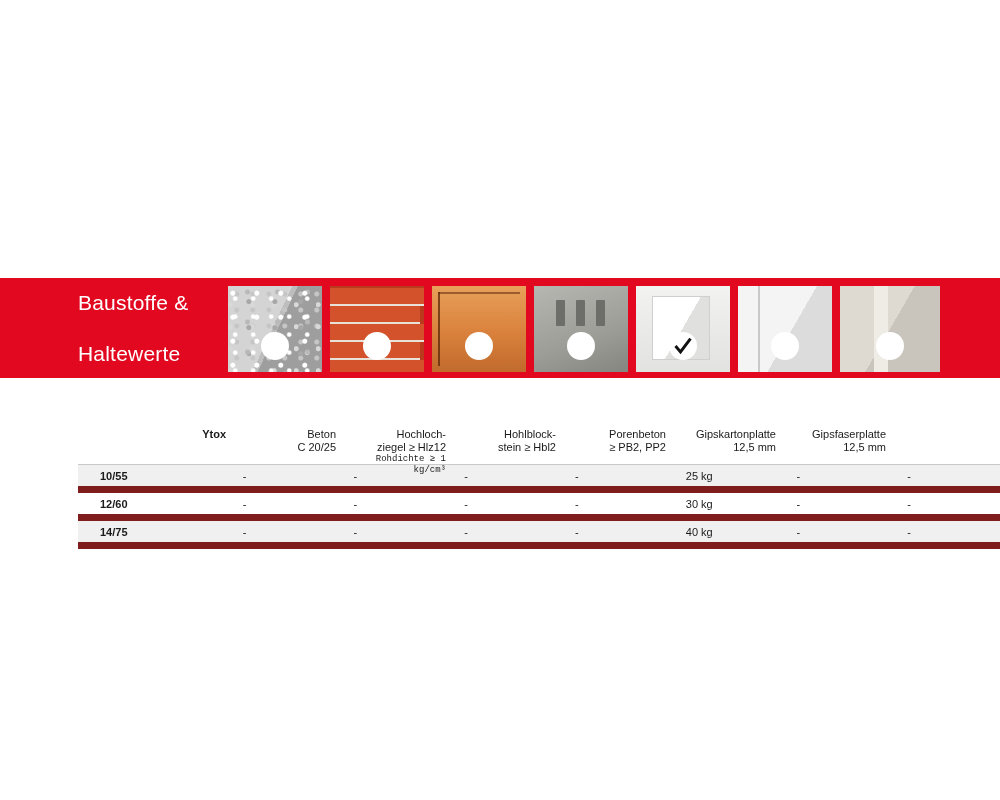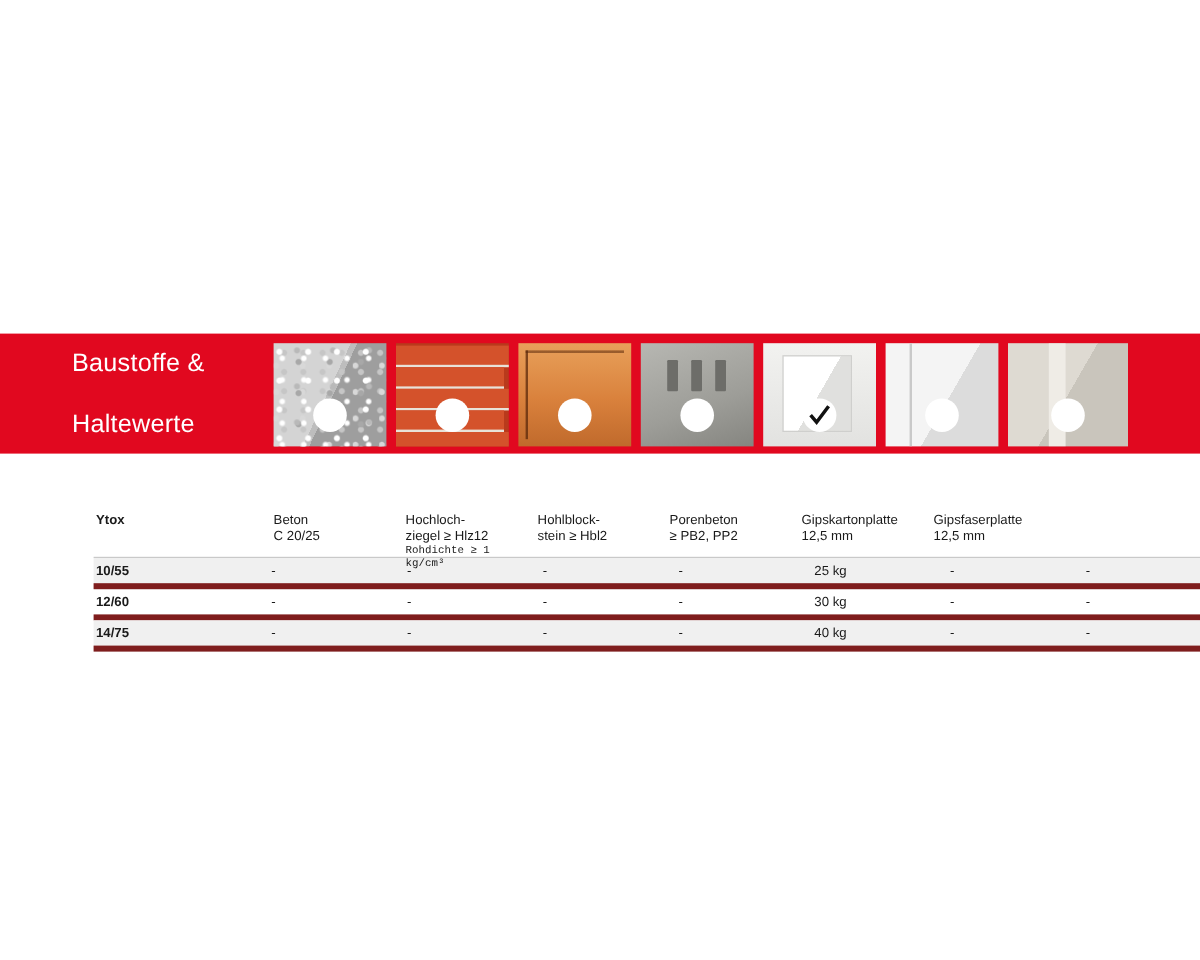--- a/index.html
+++ b/index.html
@@ -30,7 +30,7 @@
     color: #ffffff;
     font-size: 21px;
     line-height: 29px;
-    padding-left: 60px;
+    padding-left: 78px;
     width: 160px;
     font-weight: 400;
     letter-spacing: 0.2px;

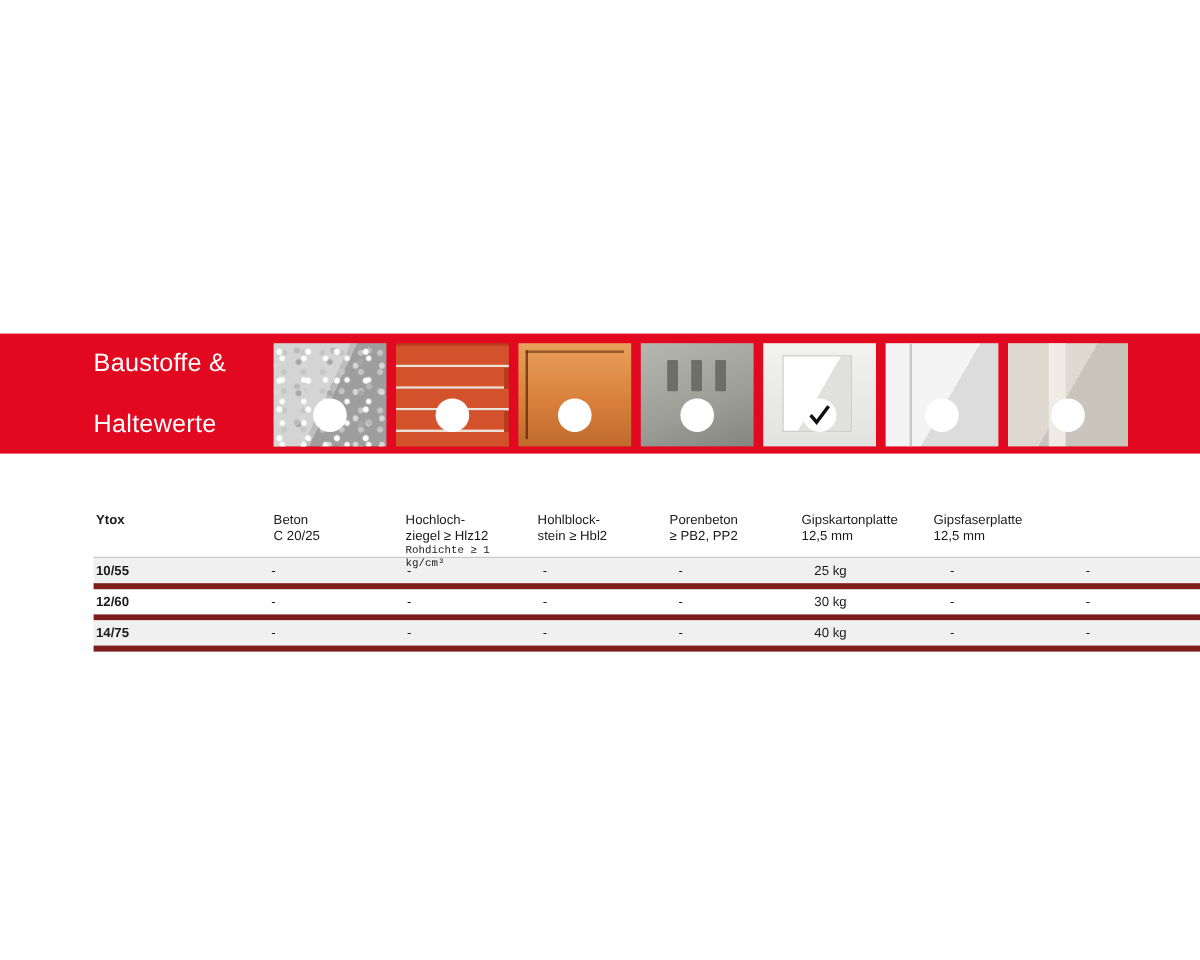--- a/index.html
+++ b/index.html
@@ -162,6 +162,7 @@
   .thead .cell {
     padding-top: 10px;
     box-sizing: border-box;
+    text-align: right;
   }
   .cell {
     padding-left: 2px;

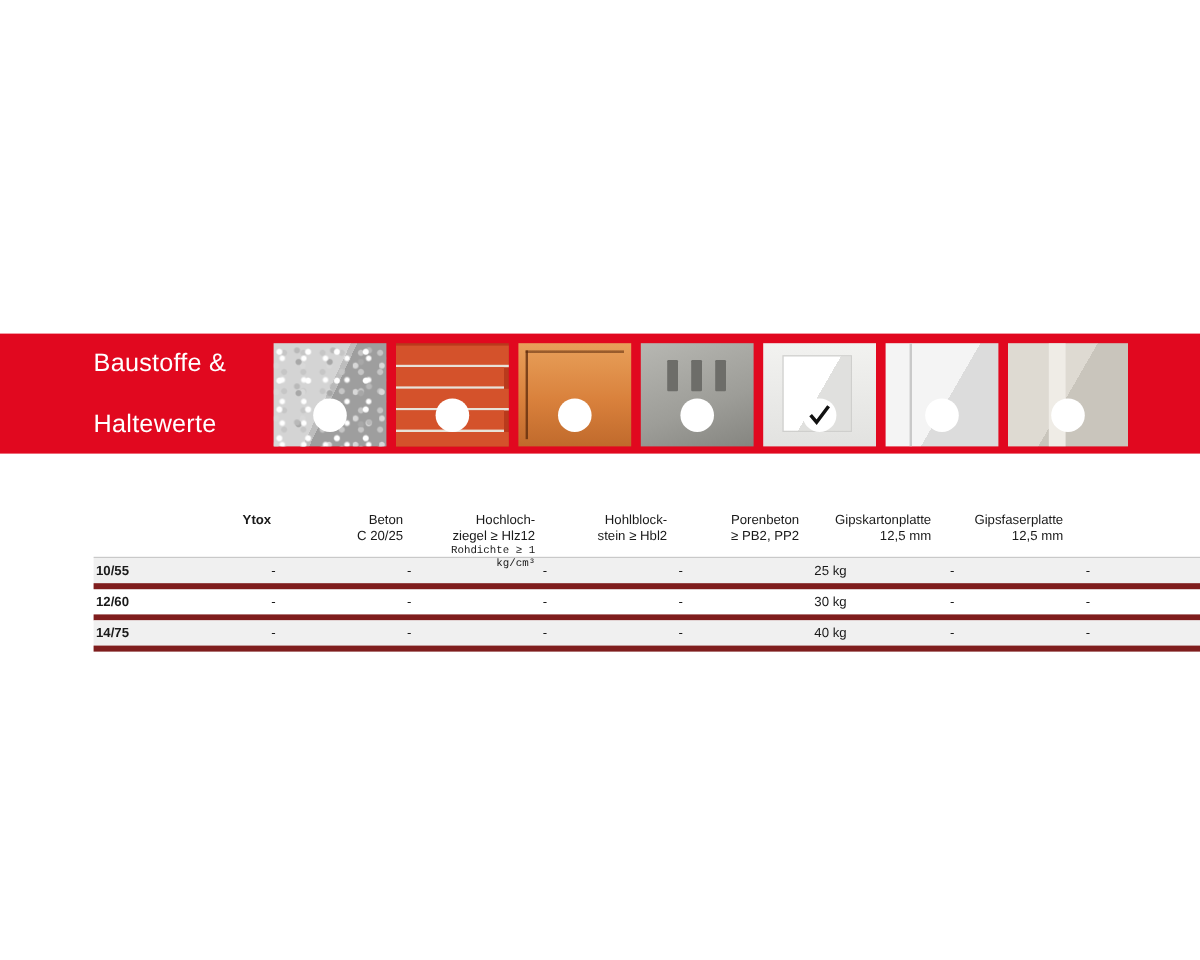--- a/index.html
+++ b/index.html
@@ -198,7 +198,8 @@
     display: flex;
     height: 21px;
     align-items: flex-end;
-    border-bottom: 5px solid #7f1d1d;
+    border-bottom: 7px solid #7f1d1d;
+    padding-left: 20px;
   }
   .trow.alt { background: #f0f0f0; }
   .trow .cell { display: flex; align-items: center; height: 21px; }

